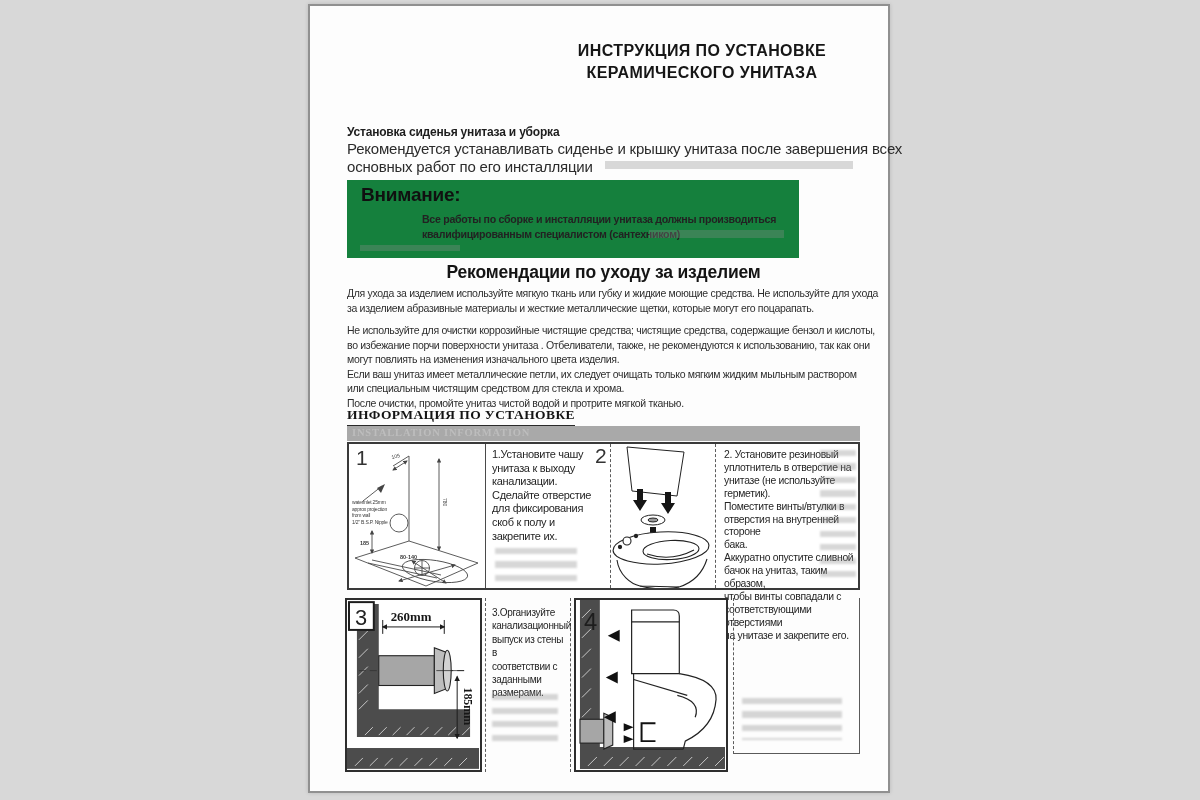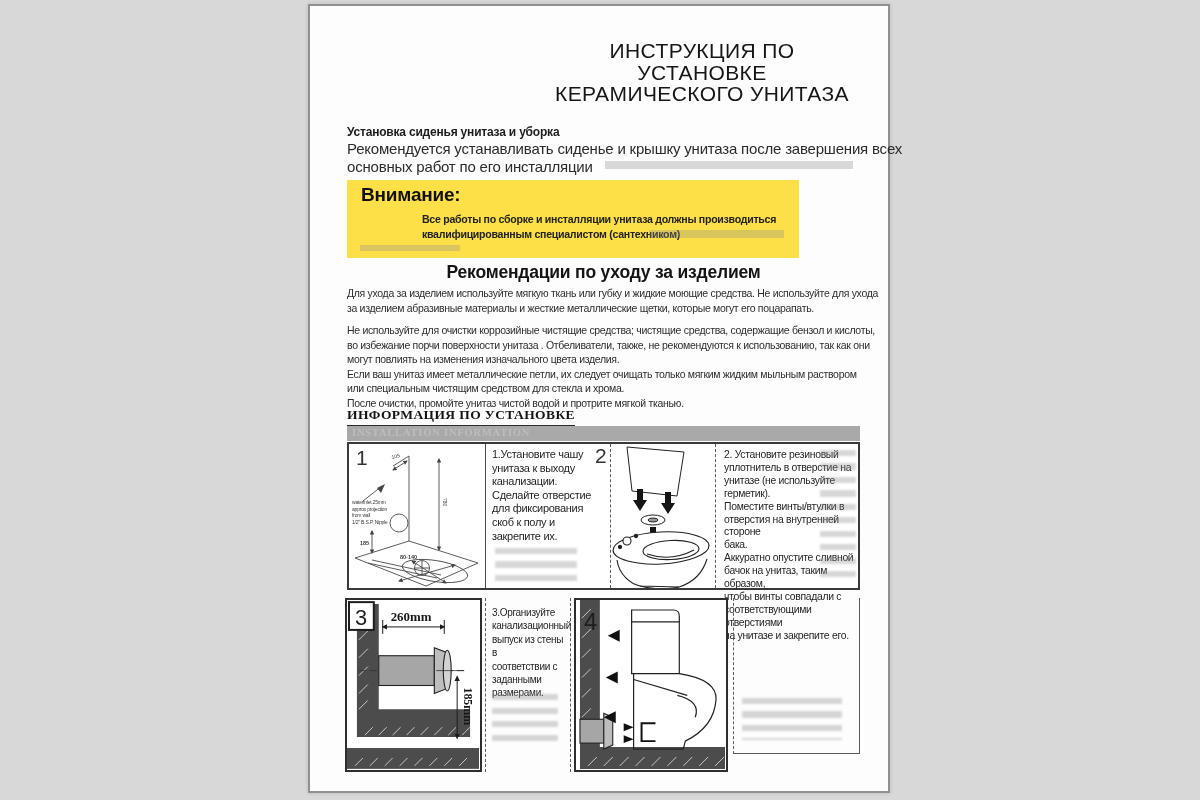--- a/index.html
+++ b/index.html
@@ -11,7 +11,7 @@
   .preline{white-space:pre-line;}
   #paper{position:absolute;left:308px;top:4px;width:582px;height:789px;background:#fdfdfd;
          border:2px solid #909090;box-shadow:0 0 4px rgba(0,0,0,.15);}
-  .title{font-weight:normal;font-size:21px;line-height:21.5px;letter-spacing:.4px;color:#161616;text-align:center;}
+  .title{font-weight:bold;font-size:16px;line-height:21.5px;letter-spacing:.4px;color:#161616;text-align:center;}
   .h-small{font-weight:bold;font-size:12px;color:#1d1d1d;letter-spacing:-.2px;}
   .body-lg{font-size:15px;line-height:18px;letter-spacing:-.2px;color:#2b2b2b;}
   .body-sm{font-size:10.5px;line-height:14.6px;letter-spacing:-.32px;color:#2e2e2e;}

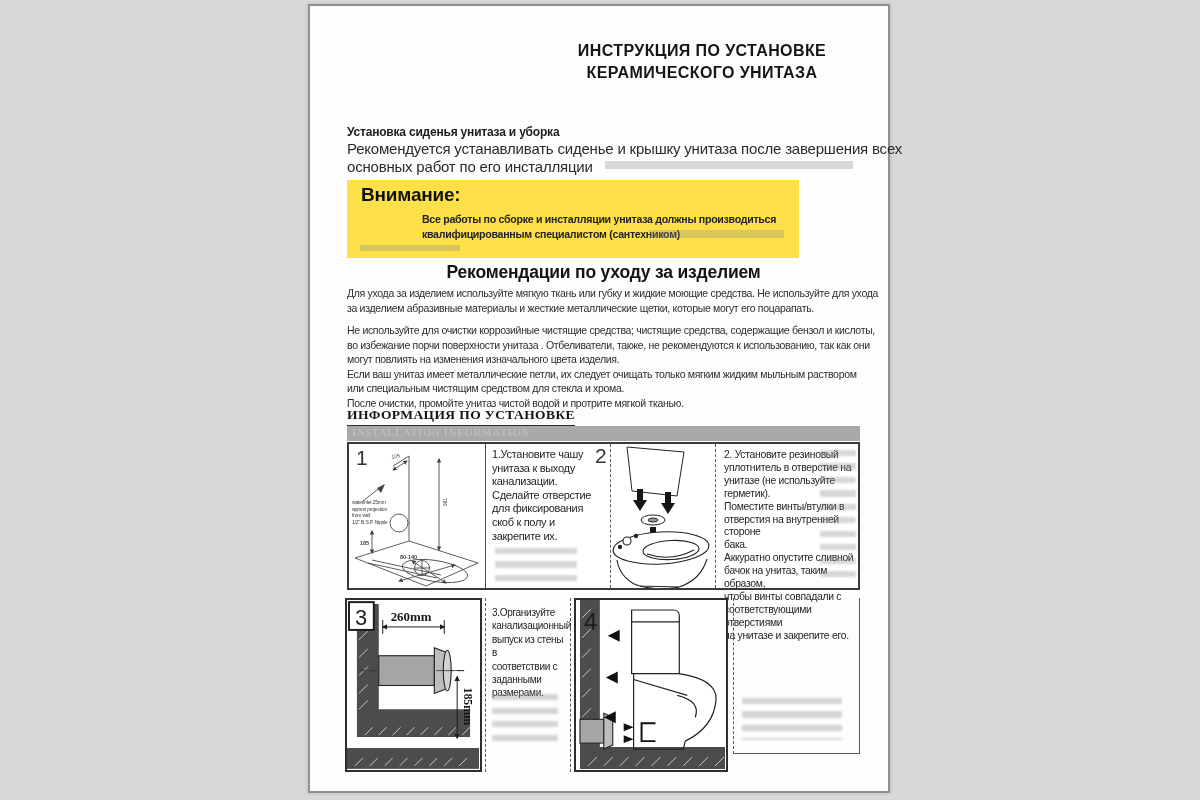--- a/index.html
+++ b/index.html
@@ -15,7 +15,7 @@
   .h-small{font-weight:bold;font-size:12px;color:#1d1d1d;letter-spacing:-.2px;}
   .body-lg{font-size:15px;line-height:18px;letter-spacing:-.2px;color:#2b2b2b;}
   .body-sm{font-size:10.5px;line-height:14.6px;letter-spacing:-.32px;color:#2e2e2e;}
-  .att-box{background:#fde047;}
+  .att-box{background:#15803d;}
   .att-title{font-weight:bold;font-size:19px;letter-spacing:-.2px;color:#101010;}
   .att-body{font-weight:bold;font-size:10.6px;line-height:15px;letter-spacing:-.28px;color:#222;}
   .care-h{font-weight:bold;font-size:17.5px;letter-spacing:-.2px;color:#141414;text-align:center;}

